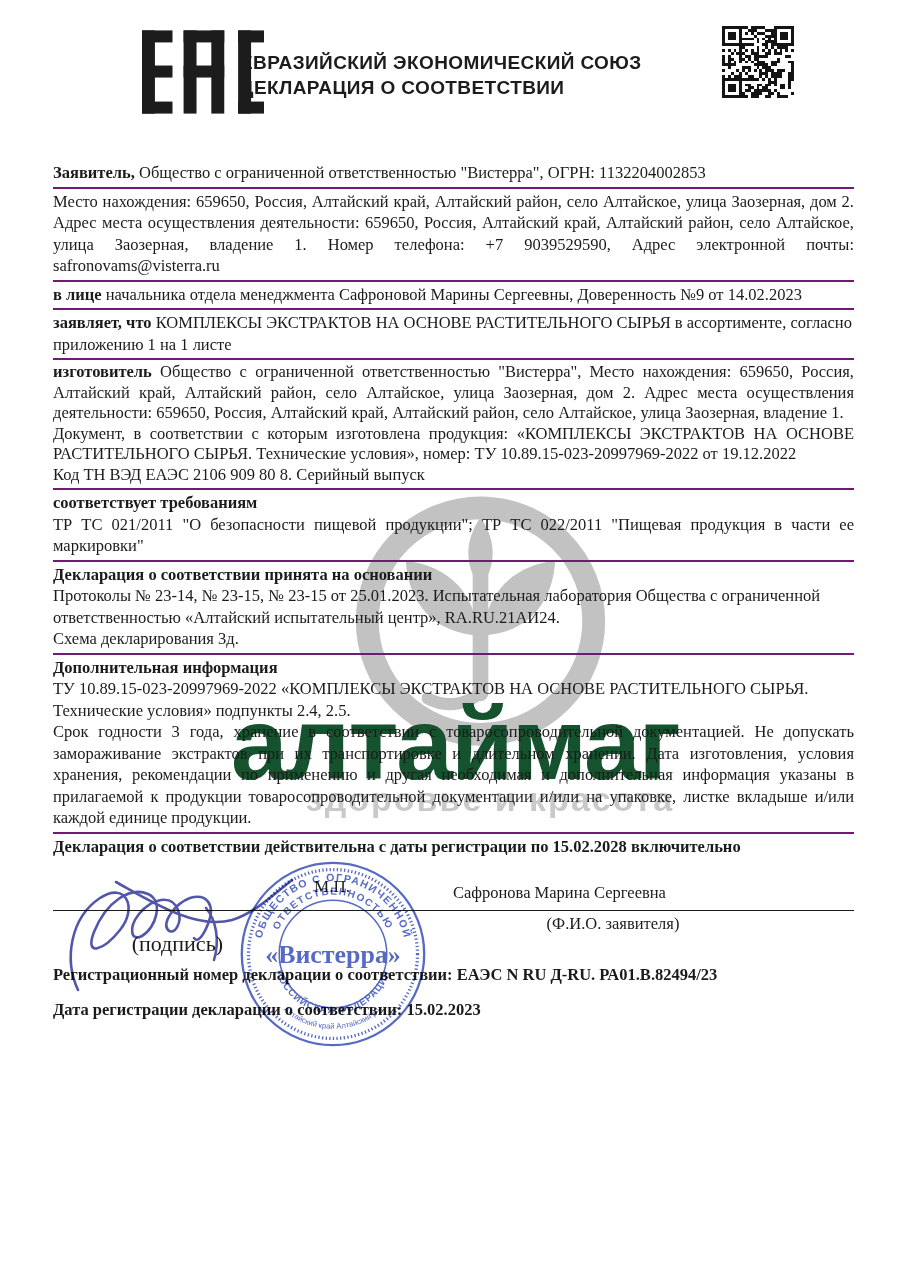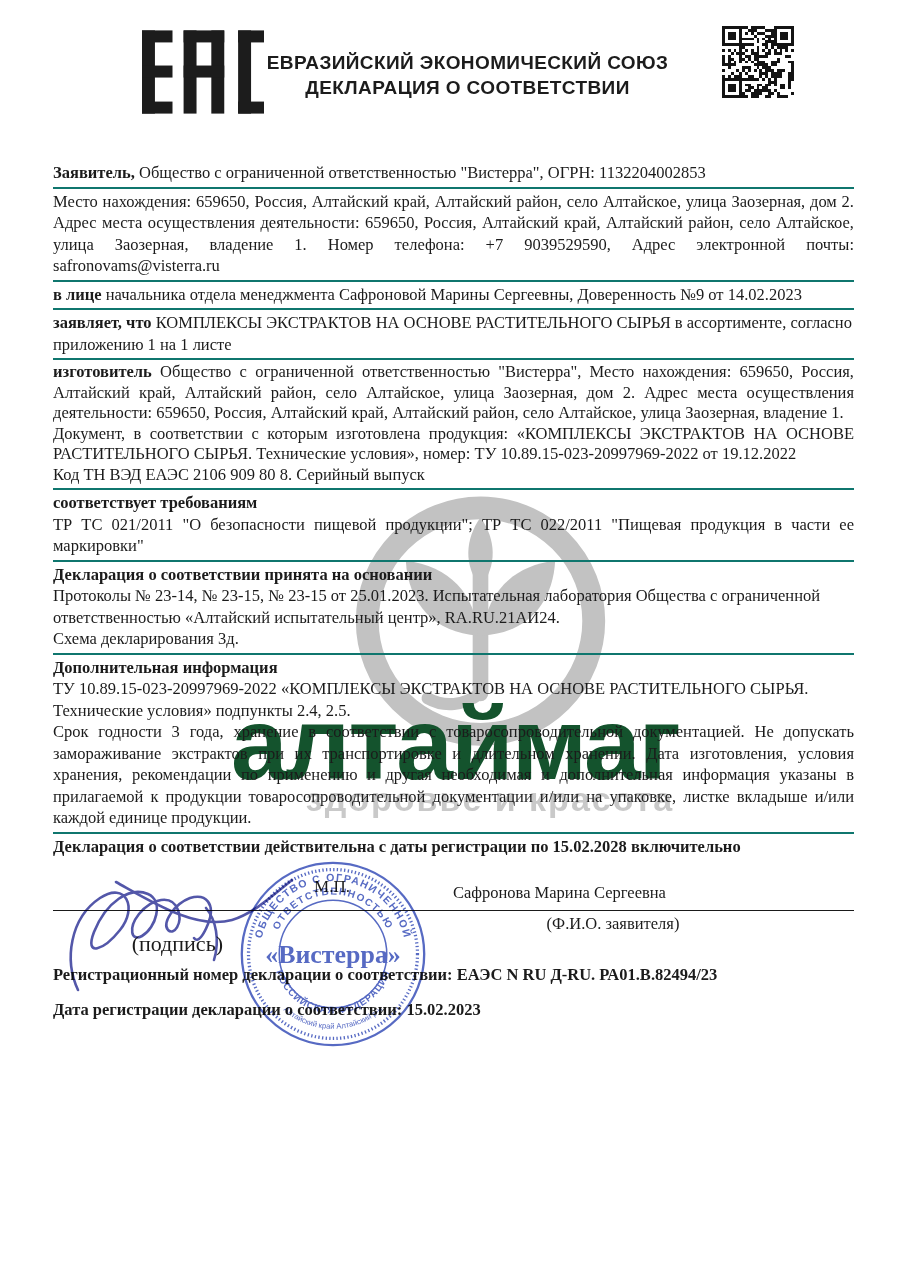--- a/index.html
+++ b/index.html
@@ -7,7 +7,7 @@
         font-family:"Liberation Serif", serif;color:#1b1b1b;}
   
   .eac{position:absolute;left:142px;top:30px;width:122px;height:84px;}
-  .title{position:absolute;left:240px;top:50px;width:455px;text-align:center;
+  .title{position:absolute;left:240px;top:50px;width:455px;
          font-family:"Liberation Sans", sans-serif;font-weight:bold;font-size:19px;
          line-height:25px;letter-spacing:.4px;color:#1c1c1c;}
   .qr{position:absolute;left:722px;top:26px;width:72px;height:72px;}

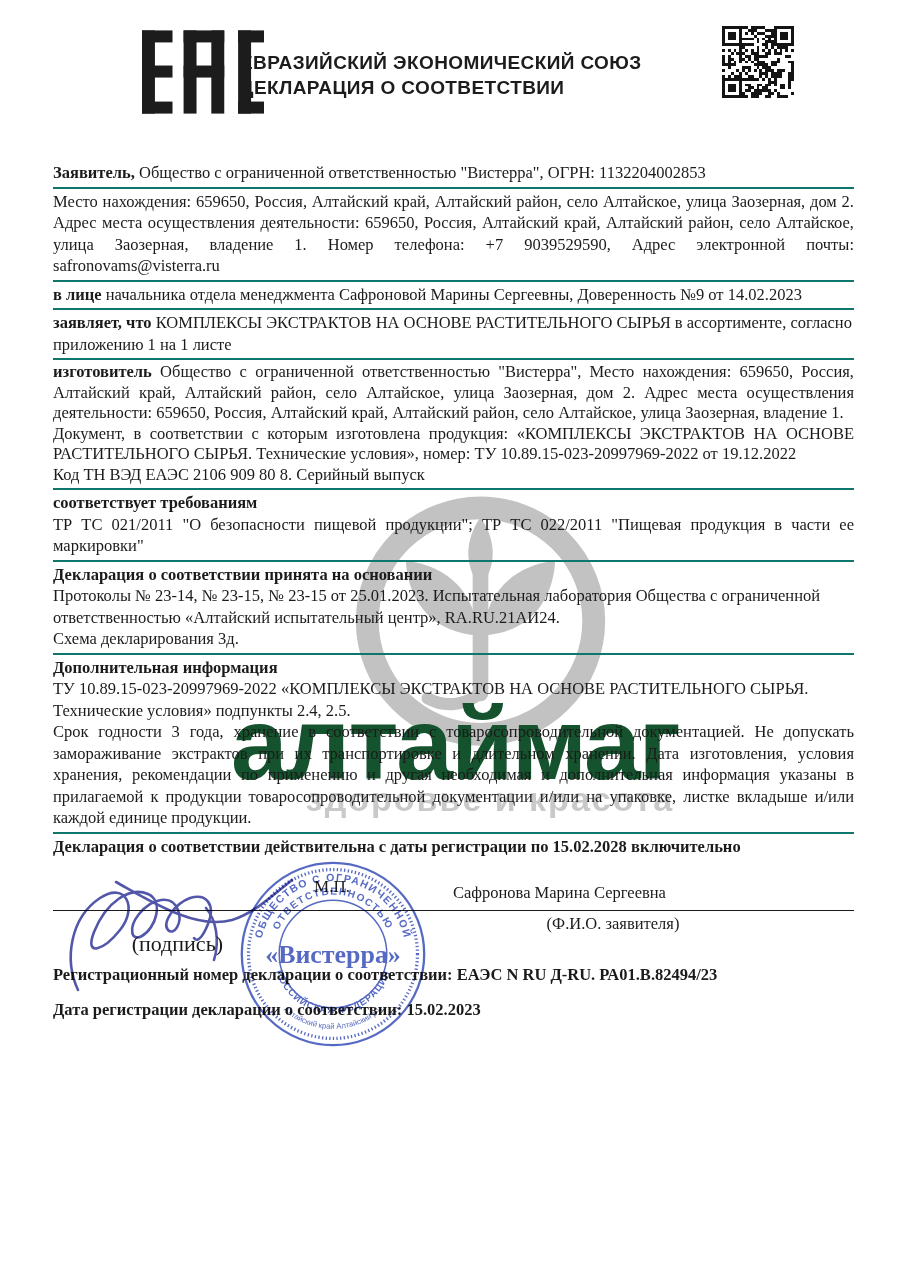--- a/index.html
+++ b/index.html
@@ -23,7 +23,7 @@
   
   .doc{position:absolute;z-index:2;left:53px;top:160px;width:801px;font-size:16.5px;line-height:21.5px;}
   .row{padding:2px 0 3px 0;}
-  .ruled{border-top:2px solid #0f766e;}
+  .ruled{border-top:2px solid #701a75;}
   .b{font-weight:bold;}
   .just{text-align:justify;}
   .tight{line-height:20.5px;}

